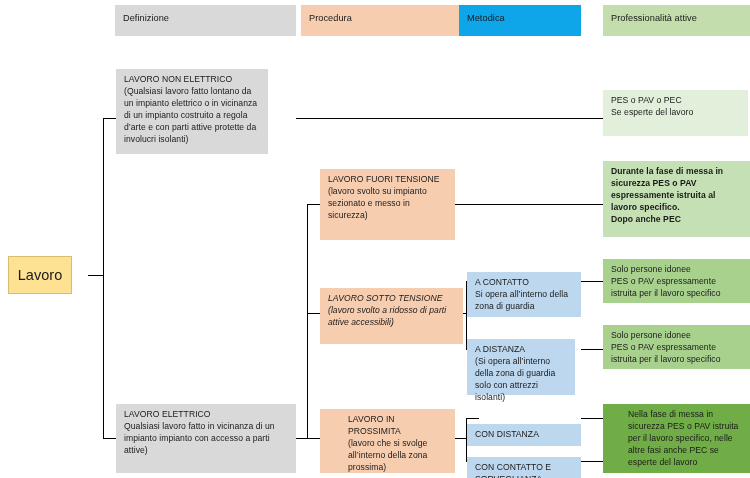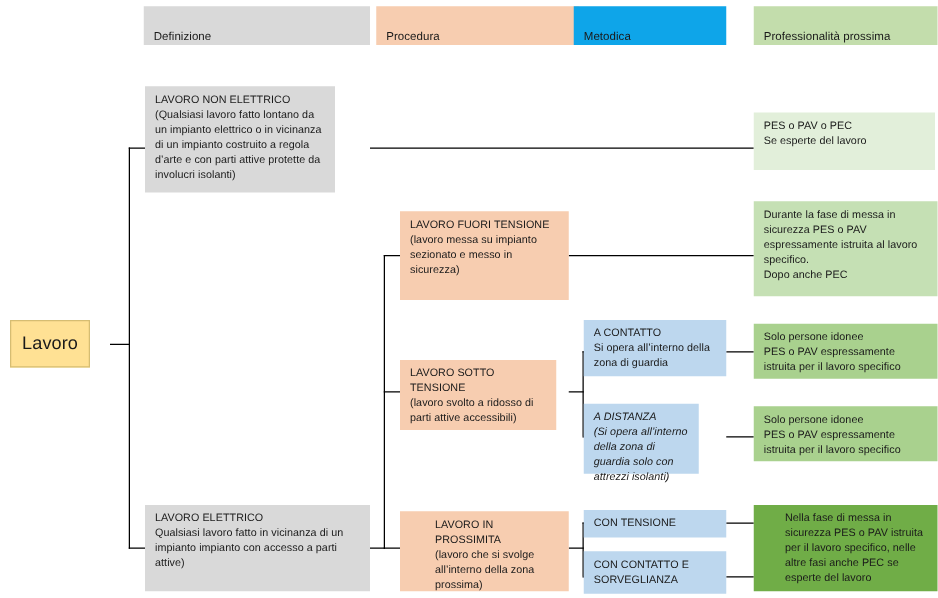--- a/index.html
+++ b/index.html
@@ -23,7 +23,7 @@
   }
 
   
-  .hdr{font-size:9.2px;line-height:13px;padding-top:18px;}
+  .hdr{font-size:9.2px;line-height:13px;padding-top:7px;}
   .hdr-gray{background:#d9d9d9;}
   .hdr-orange{background:#f7cdb0;}
   .hdr-blue{background:#0ea5e9;}

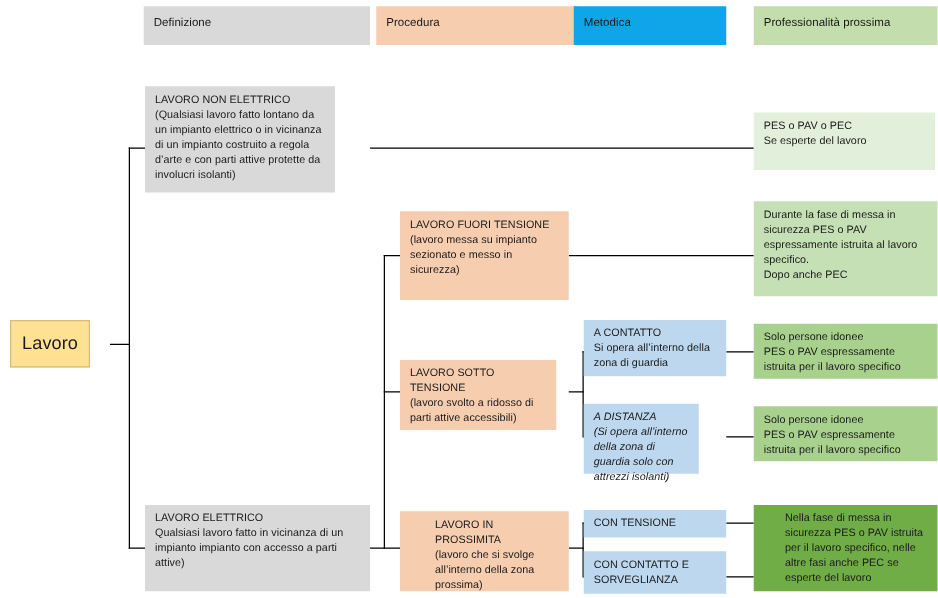--- a/index.html
+++ b/index.html
@@ -59,7 +59,7 @@
   <div class="box hdr hdr-gray" style="left:115px;top:5px;width:181px;height:31px;">Definizione</div>
   <div class="box hdr hdr-orange" style="left:301px;top:5px;width:162px;height:31px;">Procedura</div>
   <div class="box hdr hdr-blue" style="left:459px;top:5px;width:122px;height:31px;">Metodica</div>
-  <div class="box hdr hdr-green" style="left:603px;top:5px;width:147px;height:31px;">Professionalità prossima</div>
+  <div class="box hdr hdr-green" style="left:603px;top:5px;width:147px;height:31px;">Professionalità attive</div>
 
   <div class="ln h" style="left:88px;top:275px;width:16px;"></div>
   <div class="ln v" style="left:103px;top:118px;height:321px;"></div>

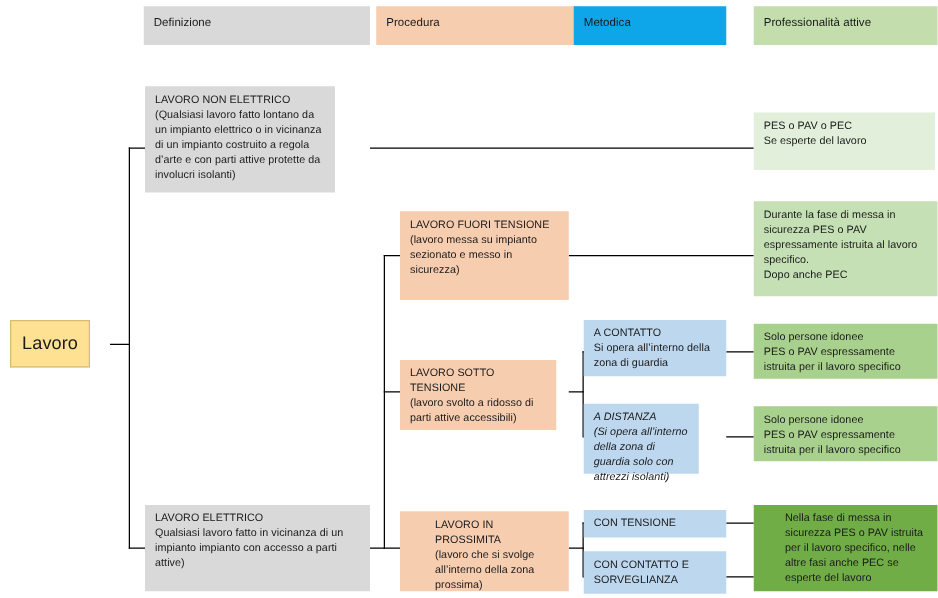--- a/index.html
+++ b/index.html
@@ -42,7 +42,7 @@
   .orange{background:#f7cdb0;}
   .blue{background:#bdd7ee;}
   .green-pale{background:#e2efda;}
-  .green-mid{background:#c5e0b4;}
+  .green-mid{background:#c5e0b4;font-weight:bold;}
   .green-str{background:#a9d18e;}
   .green-dark{background:#70ad47;padding-left:25px;}
 

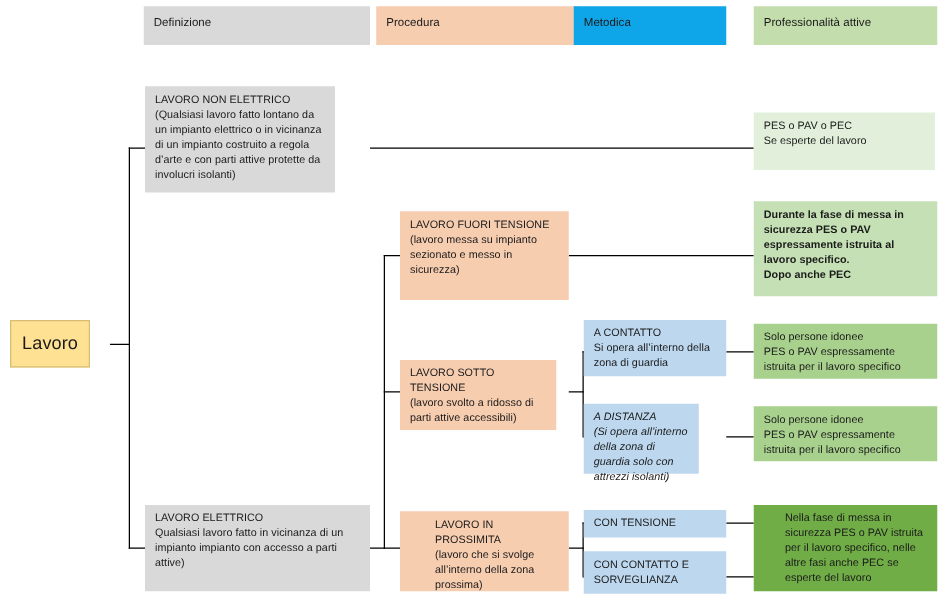--- a/index.html
+++ b/index.html
@@ -99,7 +99,7 @@
 Qualsiasi lavoro fatto in vicinanza di un impianto impianto con accesso a parti attive)</div>
 
   <div class="box orange" style="left:320px;top:169px;width:135px;height:71px;">LAVORO FUORI TENSIONE
-(lavoro messa su impianto sezionato e messo in sicurezza)</div>
+(lavoro svolto su impianto sezionato e messo in sicurezza)</div>
   <div class="box orange" style="left:320px;top:288px;width:125px;height:56px;">LAVORO SOTTO TENSIONE
 (lavoro svolto a ridosso di parti attive accessibili)</div>
   <div class="box orange" style="left:320px;top:409px;width:135px;height:64px;padding-left:28px;">LAVORO IN PROSSIMITA

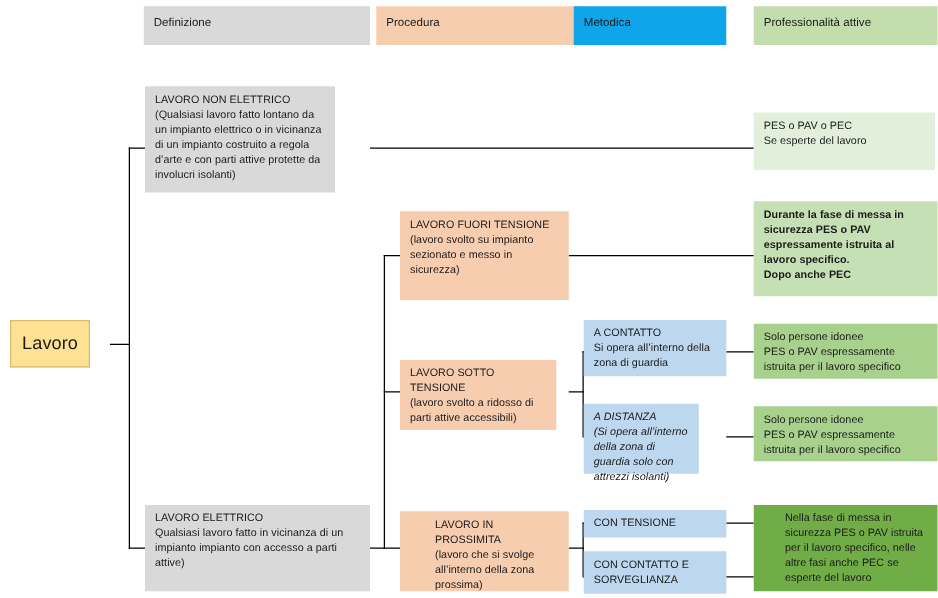--- a/index.html
+++ b/index.html
@@ -40,7 +40,7 @@
   }
   .gray{background:#d9d9d9;}
   .orange{background:#f7cdb0;}
-  .blue{background:#bdd7ee;}
+  .blue{background:#bdd7ee;margin-top:16px;}
   .green-pale{background:#e2efda;}
   .green-mid{background:#c5e0b4;font-weight:bold;}
   .green-str{background:#a9d18e;}

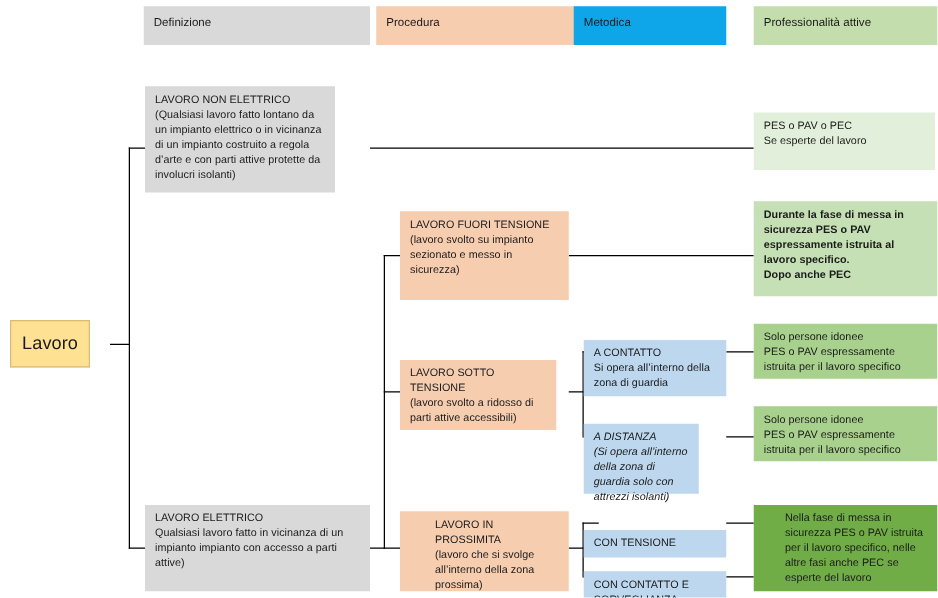--- a/index.html
+++ b/index.html
@@ -100,7 +100,7 @@
 
   <div class="box orange" style="left:320px;top:169px;width:135px;height:71px;">LAVORO FUORI TENSIONE
 (lavoro svolto su impianto sezionato e messo in sicurezza)</div>
-  <div class="box orange" style="left:320px;top:288px;width:125px;height:56px;">LAVORO SOTTO TENSIONE
+  <div class="box orange" style="left:320px;top:288px;width:143px;height:56px;font-style:italic;">LAVORO SOTTO TENSIONE
 (lavoro svolto a ridosso di parti attive accessibili)</div>
   <div class="box orange" style="left:320px;top:409px;width:135px;height:64px;padding-left:28px;">LAVORO IN PROSSIMITA
 (lavoro che si svolge all’interno della zona prossima)</div>

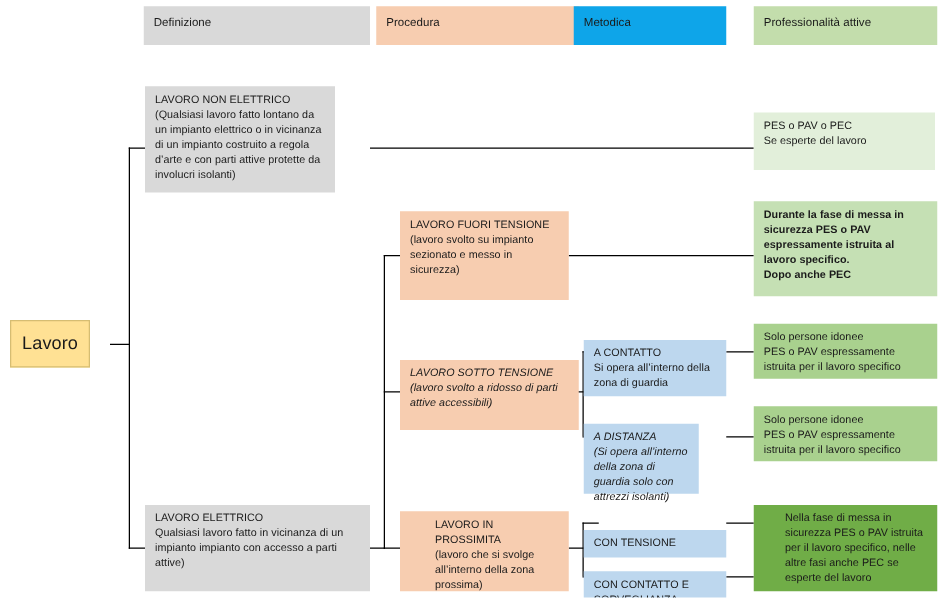--- a/index.html
+++ b/index.html
@@ -107,7 +107,7 @@
 
   <div class="box blue" style="left:467px;top:256px;width:114px;height:45px;">A CONTATTO
 Si opera all’interno della zona di guardia</div>
-  <div class="box blue" style="left:467px;top:323px;width:92px;height:56px;font-style:italic;">A DISTANZA
+  <div class="box blue" style="left:467px;top:323px;width:108px;height:56px;">A DISTANZA
 (Si opera all’interno della zona di guardia solo con attrezzi isolanti)</div>
   <div class="box blue" style="left:467px;top:408px;width:114px;height:22px;">CON TENSIONE</div>
   <div class="box blue" style="left:467px;top:441px;width:114px;height:34px;">CON CONTATTO E SORVEGLIANZA</div>

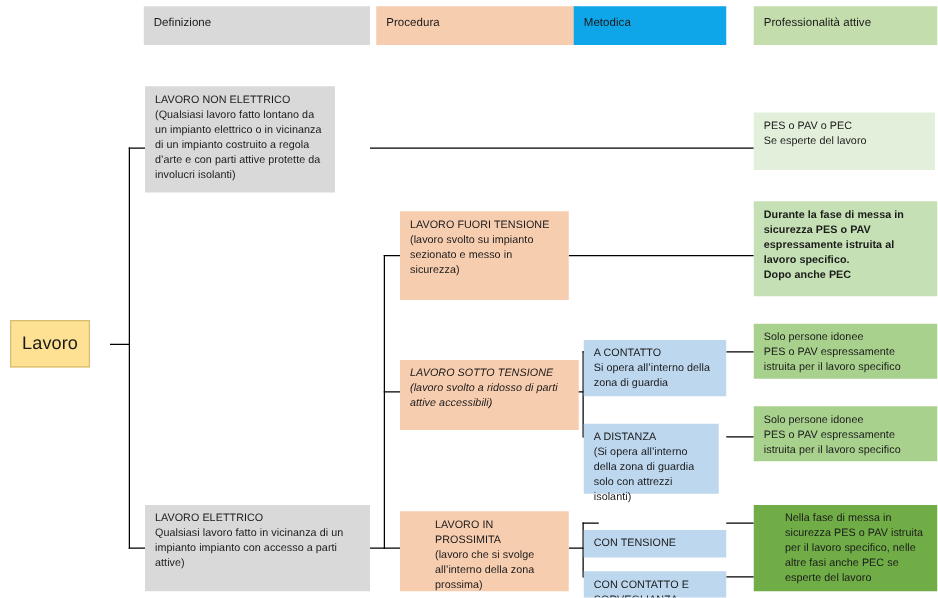--- a/index.html
+++ b/index.html
@@ -109,7 +109,7 @@
 Si opera all’interno della zona di guardia</div>
   <div class="box blue" style="left:467px;top:323px;width:108px;height:56px;">A DISTANZA
 (Si opera all’interno della zona di guardia solo con attrezzi isolanti)</div>
-  <div class="box blue" style="left:467px;top:408px;width:114px;height:22px;">CON TENSIONE</div>
+  <div class="box blue" style="left:467px;top:408px;width:114px;height:22px;">CON DISTANZA</div>
   <div class="box blue" style="left:467px;top:441px;width:114px;height:34px;">CON CONTATTO E SORVEGLIANZA</div>
 
   <div class="box green-pale" style="left:603px;top:90px;width:145px;height:46px;">PES o PAV o PEC

